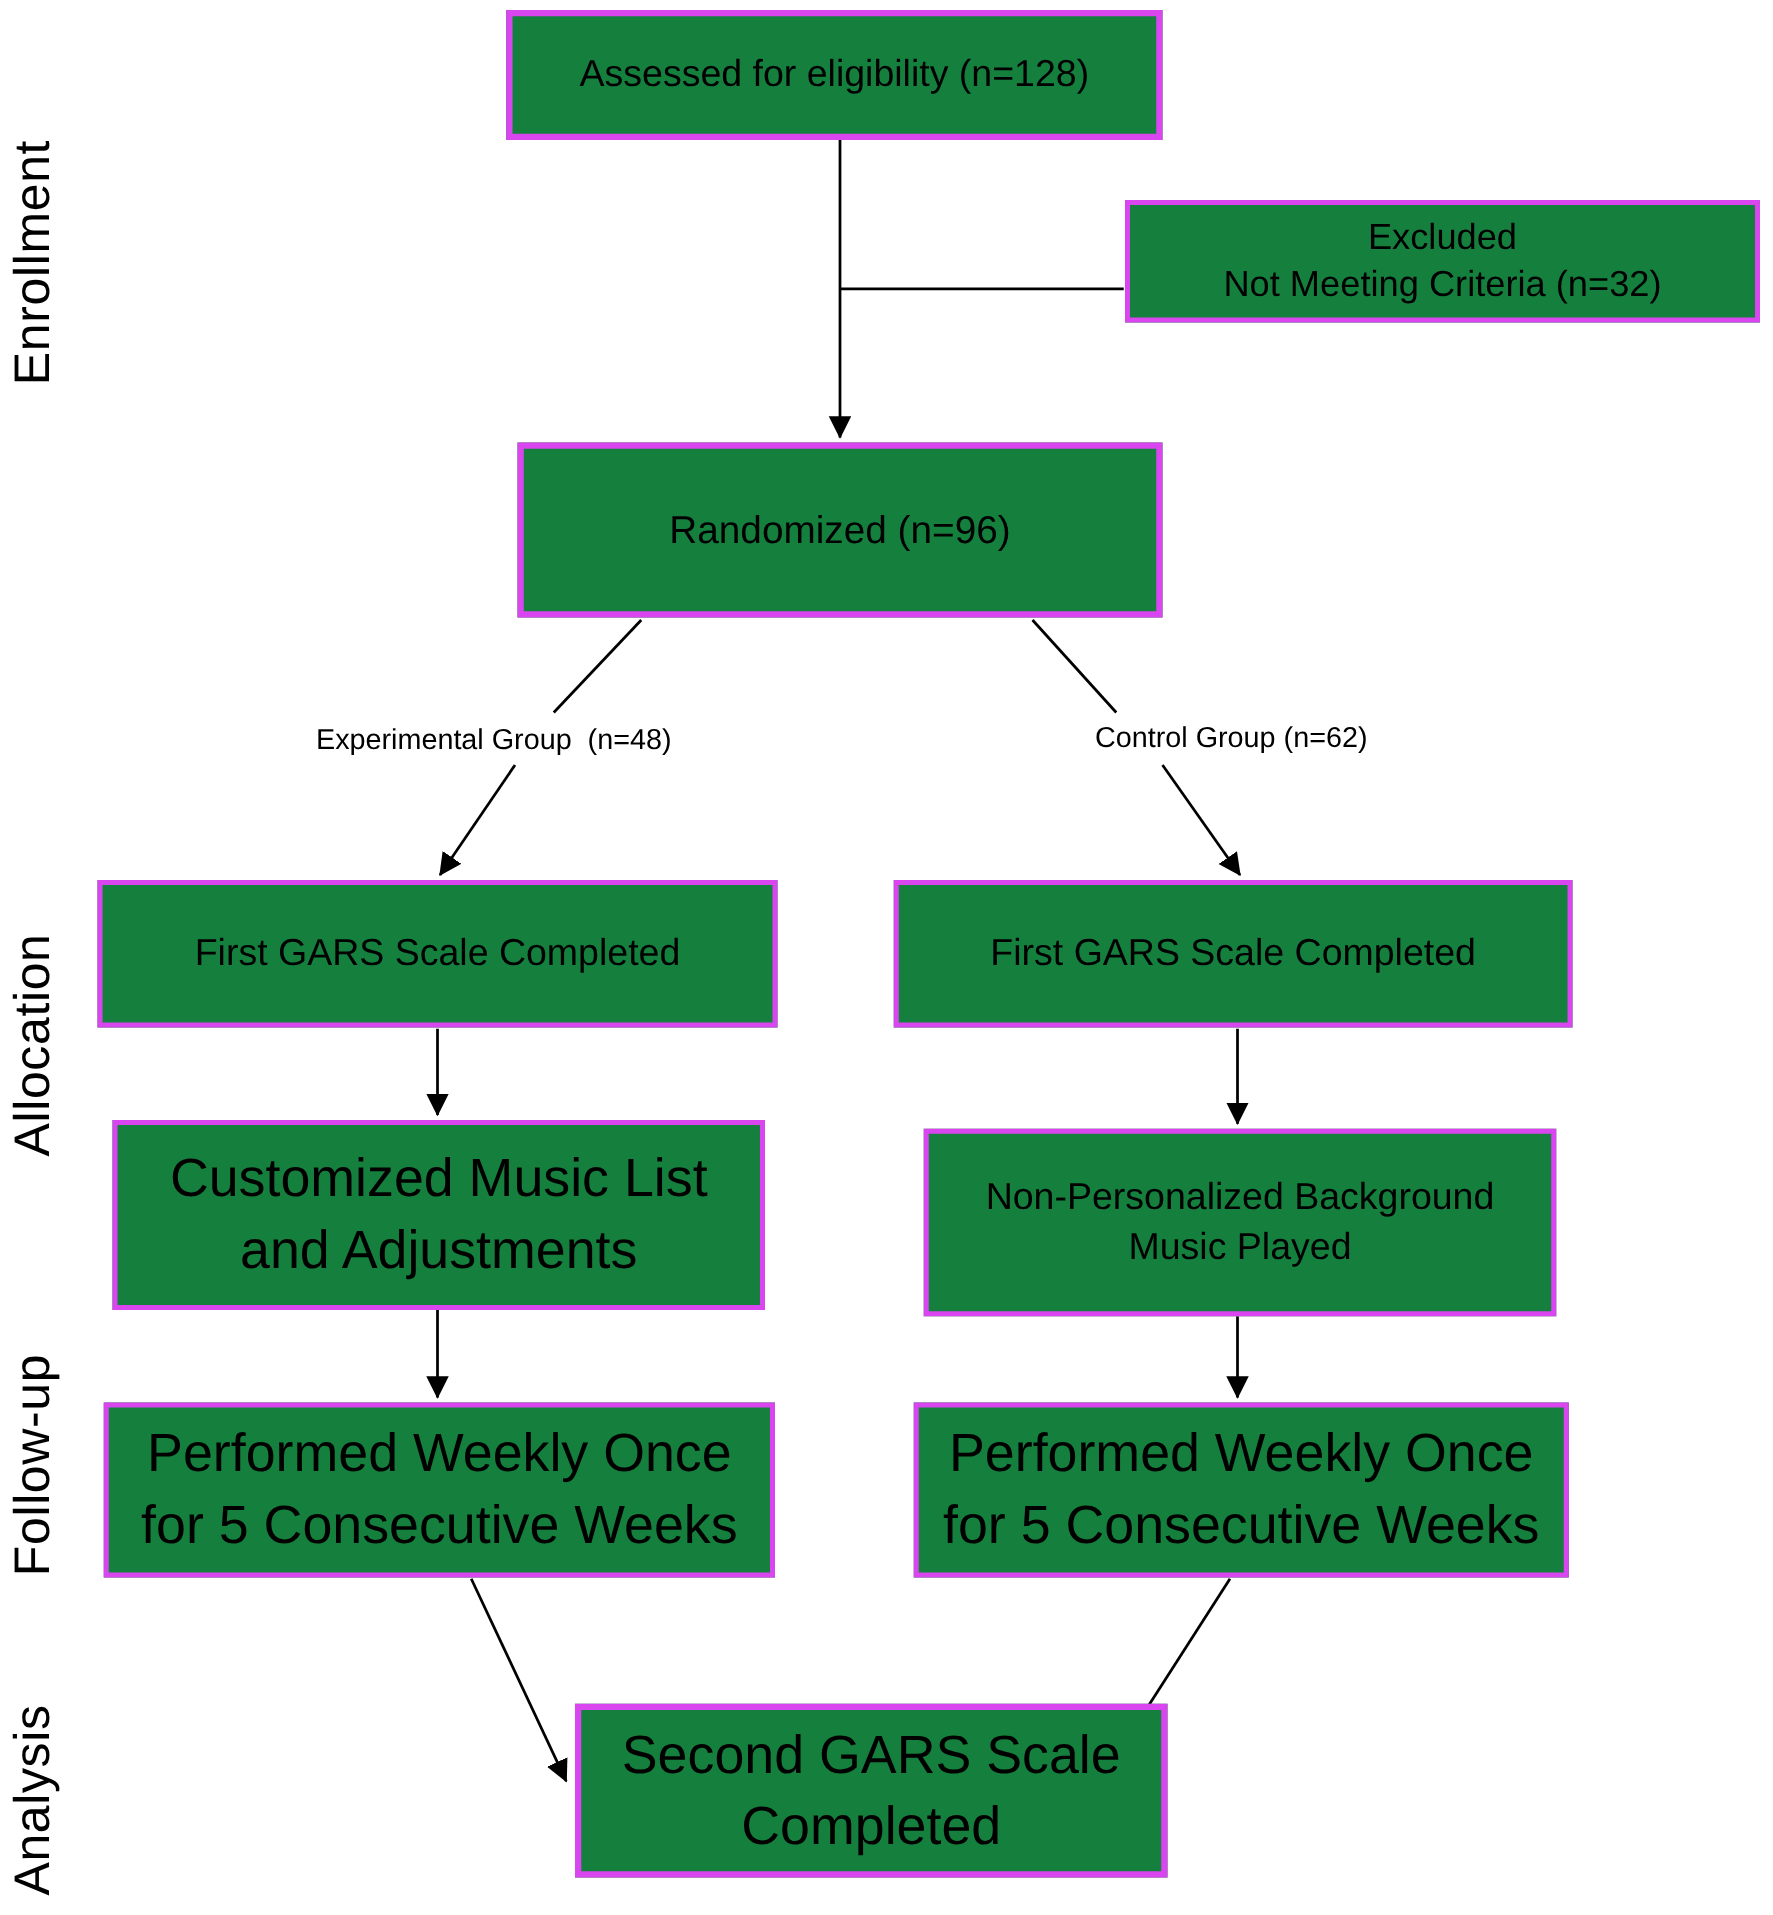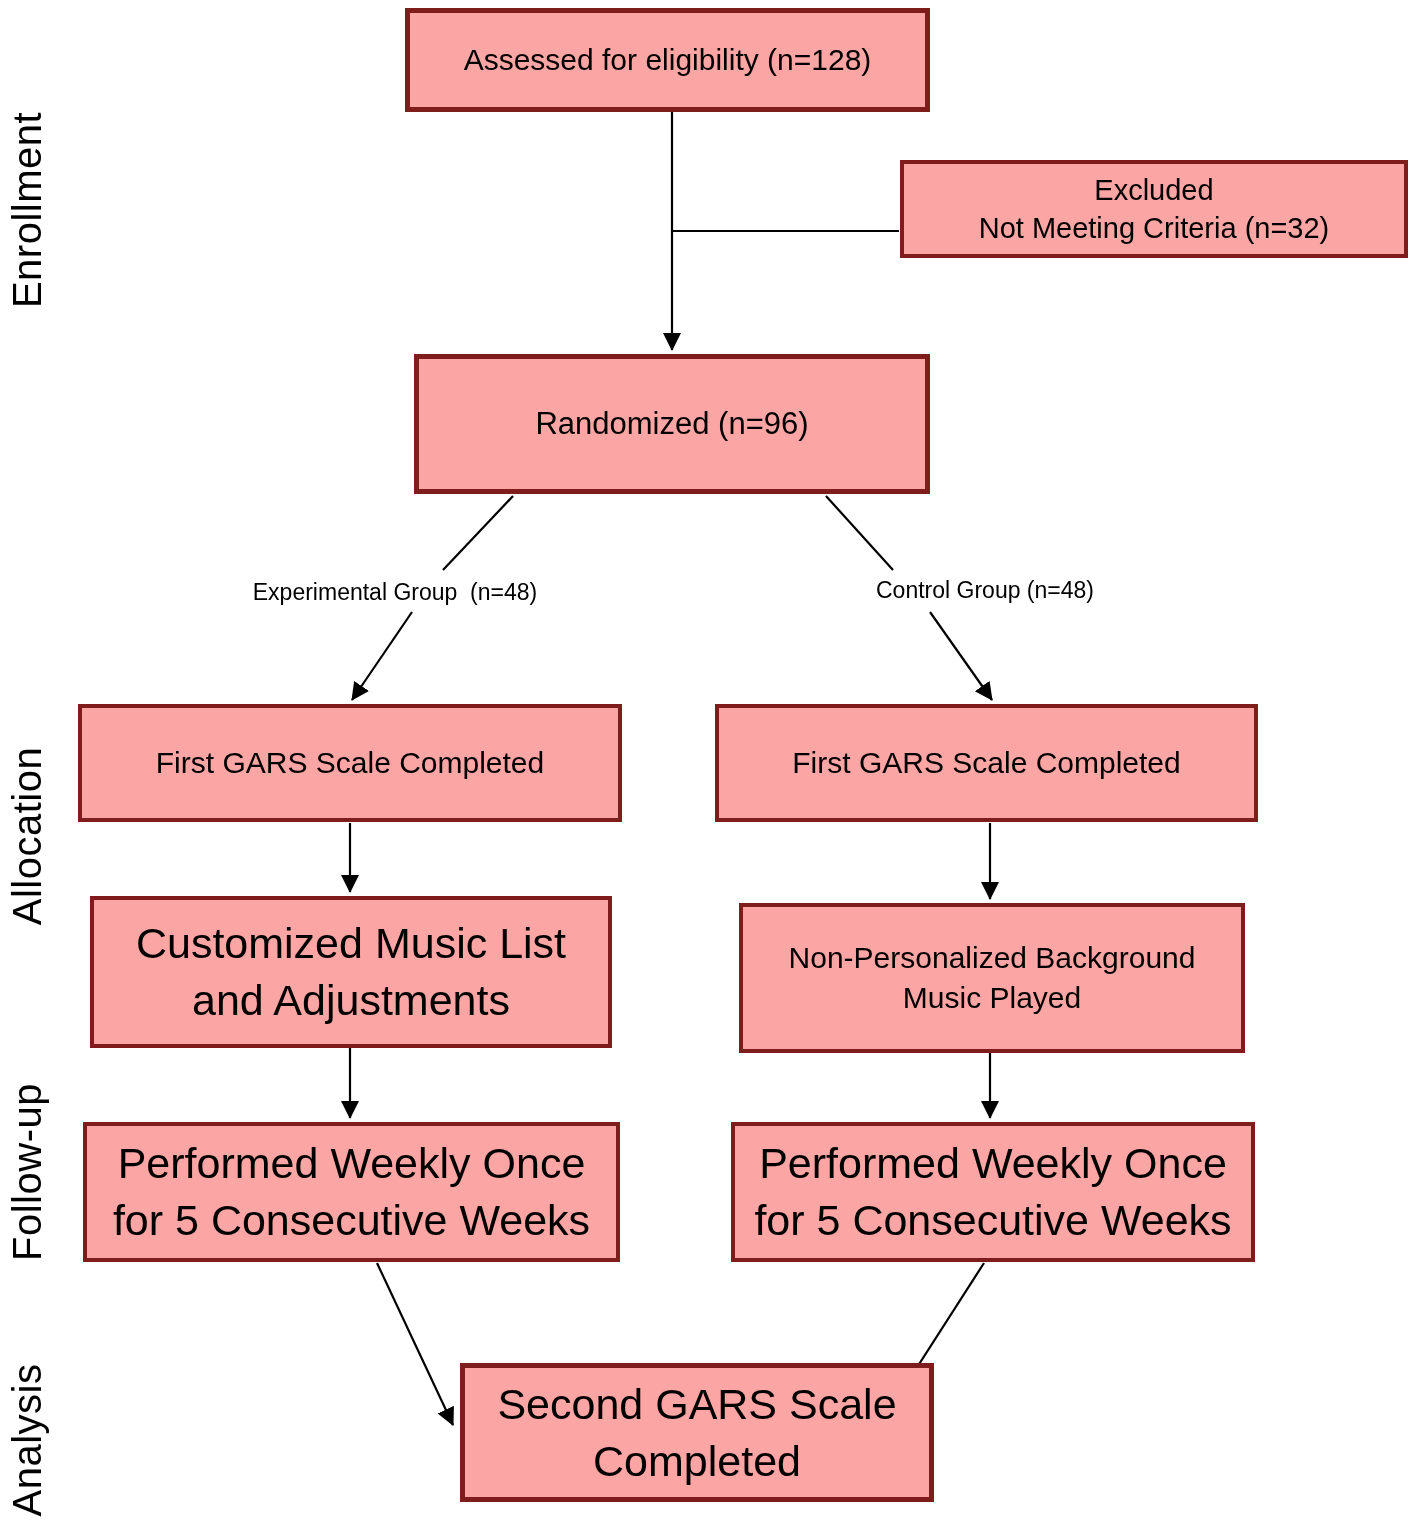--- a/index.html
+++ b/index.html
@@ -19,8 +19,8 @@
   .box {
     position: absolute;
     box-sizing: border-box;
-    border: 4px solid #7f1d1d;
-    background: #fca5a5;
+    border: 4px solid #d946ef;
+    background: #15803d;
     display: flex;
     align-items: center;
     justify-content: center;

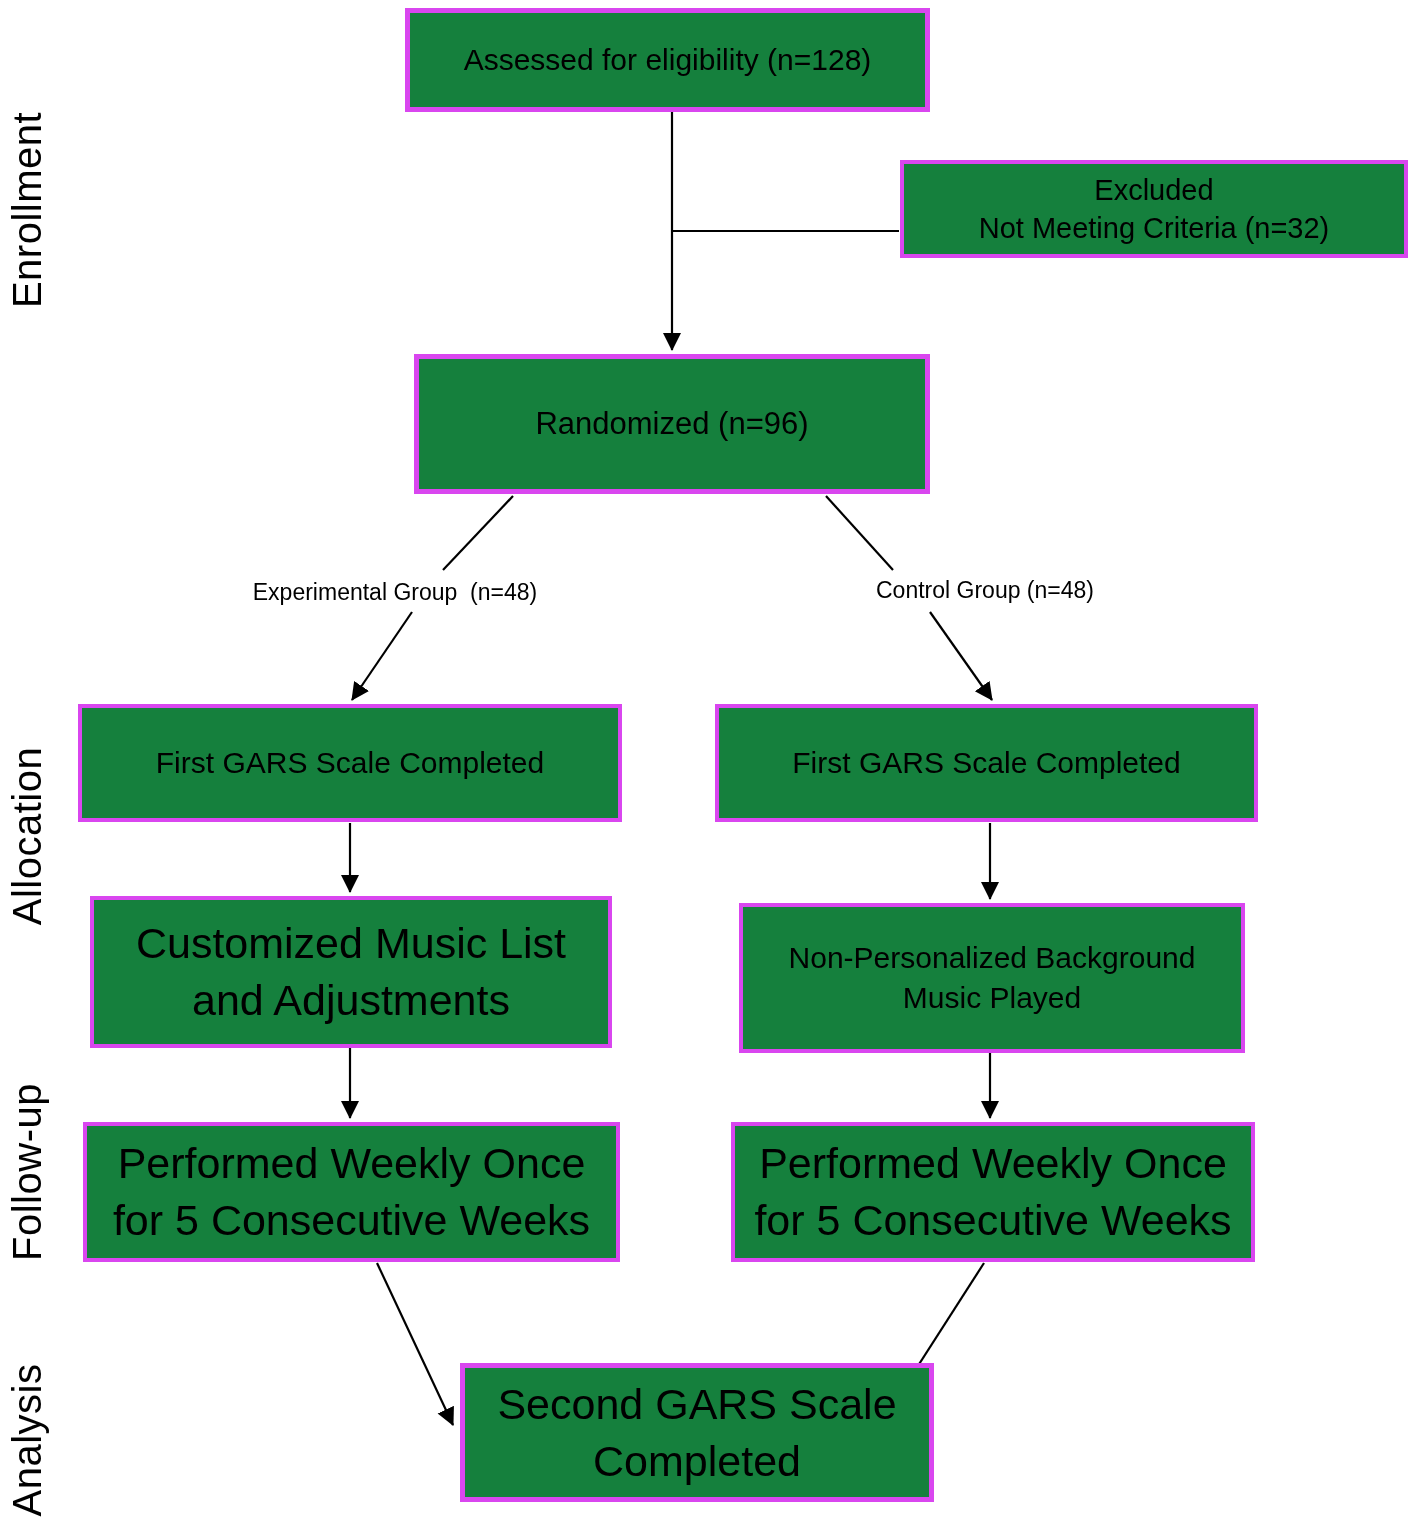--- a/index.html
+++ b/index.html
@@ -110,7 +110,7 @@
   <div class="box b5 fs31" style="left:414px; top:354px; width:516px; height:140px;">Randomized (n=96)</div>
 
   <div class="free-label" style="left:395px; top:592px;">Experimental Group  (n=48)</div>
-  <div class="free-label" style="left:985px; top:590px;">Control Group (n=48)</div>
+  <div class="free-label" style="left:985px; top:590px;">Control Group (n=62)</div>
 
   <div class="box fs30" style="left:78px; top:704px; width:544px; height:118px;">First GARS Scale Completed</div>
   <div class="box fs30" style="left:715px; top:704px; width:543px; height:118px;">First GARS Scale Completed</div>

